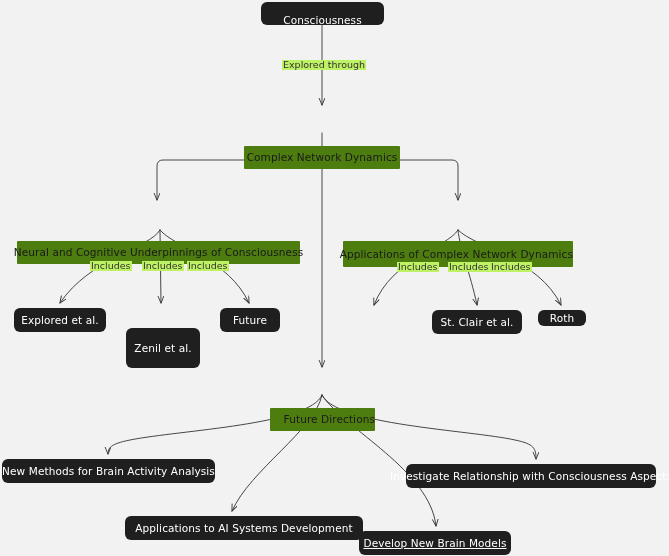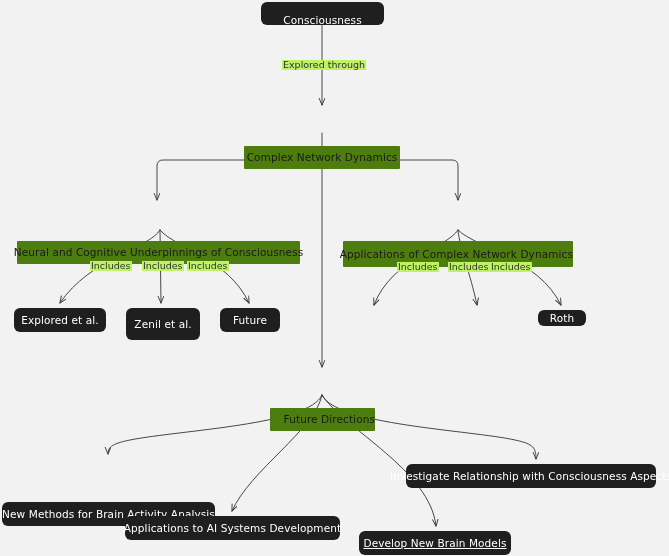--- a/index.html
+++ b/index.html
@@ -121,6 +121,9 @@
     </div>
 
 
+  <div class="node node-dark" style="left: 432px; top: 310px; width: 90px; height: 24px;">
+      <span>St. Clair et al.</span>
+    </div>
 
   <div class="node node-dark" style="left: 538px; top: 310px; width: 48px; height: 16px;">
       <span>Roth</span>

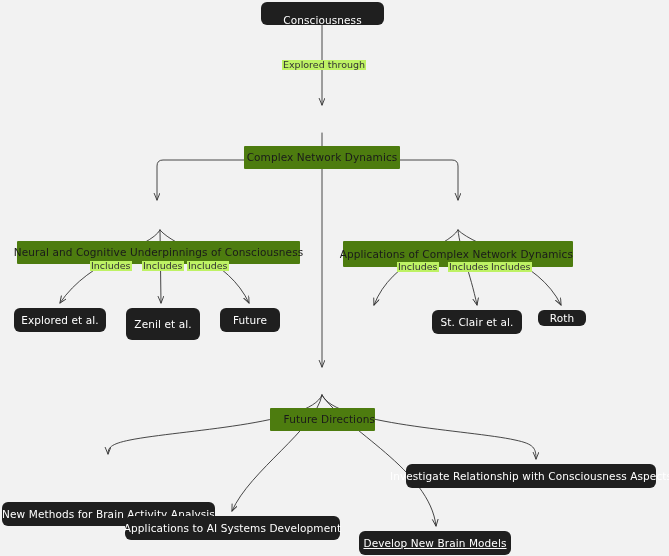--- a/index.html
+++ b/index.html
@@ -112,7 +112,7 @@
       <span>Explored et al.</span>
     </div>
 
-  <div class="node node-dark" style="left: 126px; top: 308px; width: 74px; height: 32px;">
+  <div class="node node-dark" style="left: 126px; top: 328px; width: 74px; height: 40px;">
       <span>Zenil et al.</span>
     </div>
 

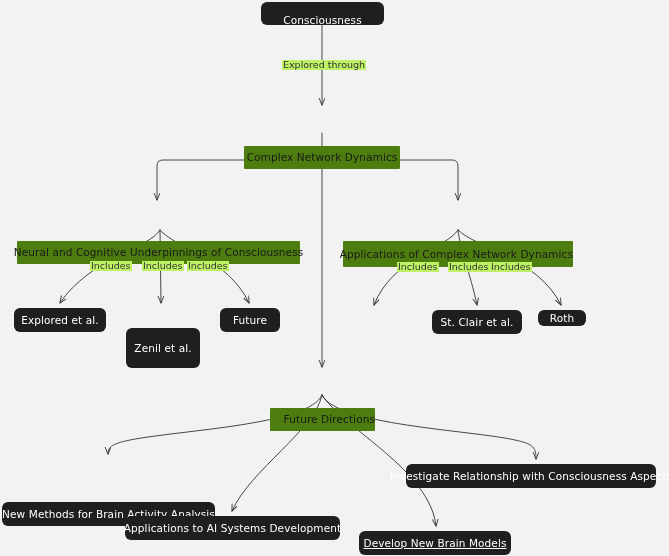--- a/index.html
+++ b/index.html
@@ -133,7 +133,7 @@
       <span>Future Directions</span>
     </div>
 
-  <div class="node node-dark" style="left: 2px; top: 459px; width: 213px; height: 24px; margin-top: 43px;">
+  <div class="node node-dark" style="left: 2px; top: 459px; width: 213px; height: 24px;">
       <span>New Methods for Brain Activity Analysis</span>
     </div>
 

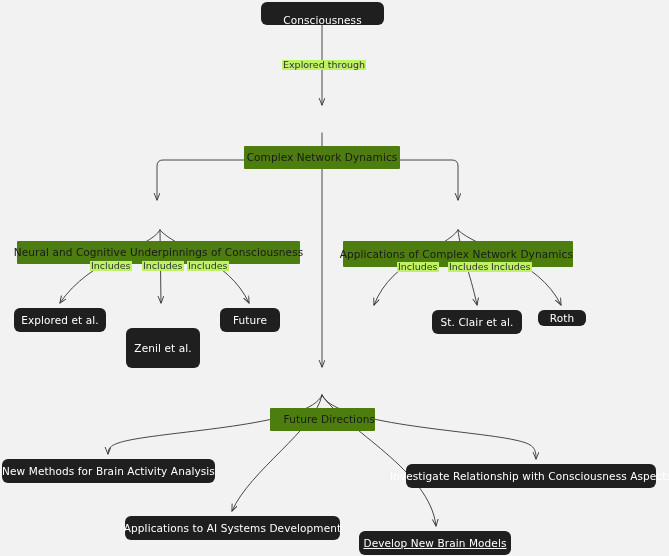--- a/index.html
+++ b/index.html
@@ -141,7 +141,7 @@
       <span>Investigate Relationship with Consciousness Aspects</span>
     </div>
 
-  <div class="node node-dark" style="left: 125px; top: 516px; width: 215px; height: 24px;">
+  <div class="node node-dark" style="left: 125px; top: 516px; width: 238px; height: 24px;">
       <span>Applications to AI Systems Development</span>
     </div>
 

